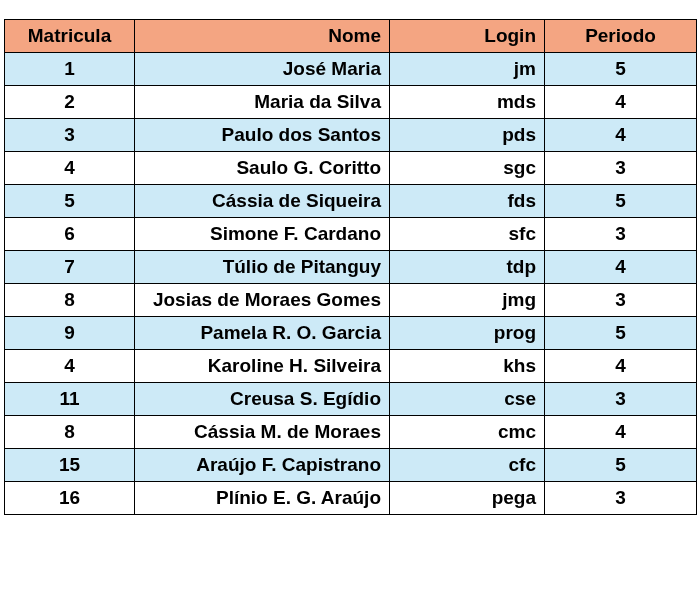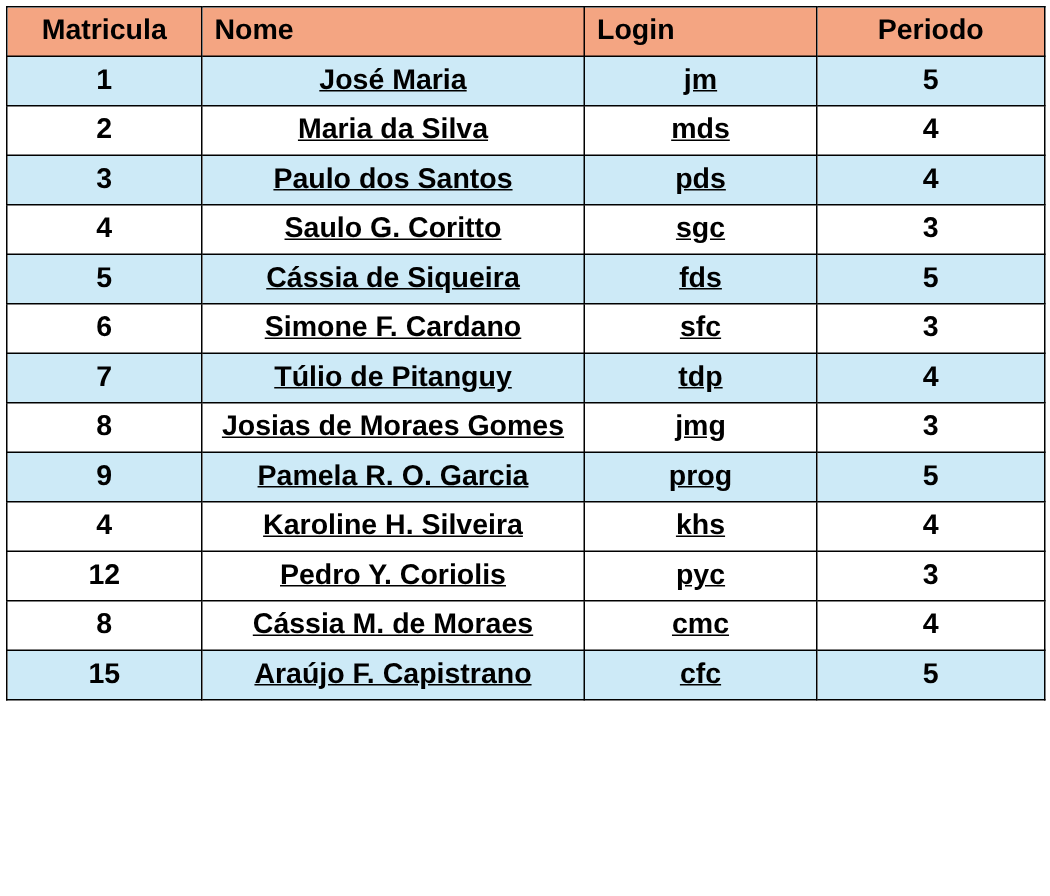--- a/index.html
+++ b/index.html
@@ -17,7 +17,7 @@
     width: 700px;
     height: 597px;
     box-sizing: border-box;
-    padding: 4px 4px 0 4px;
+    padding: 19px 4px 0 4px;
   }
   table.grid {
     border-collapse: collapse;

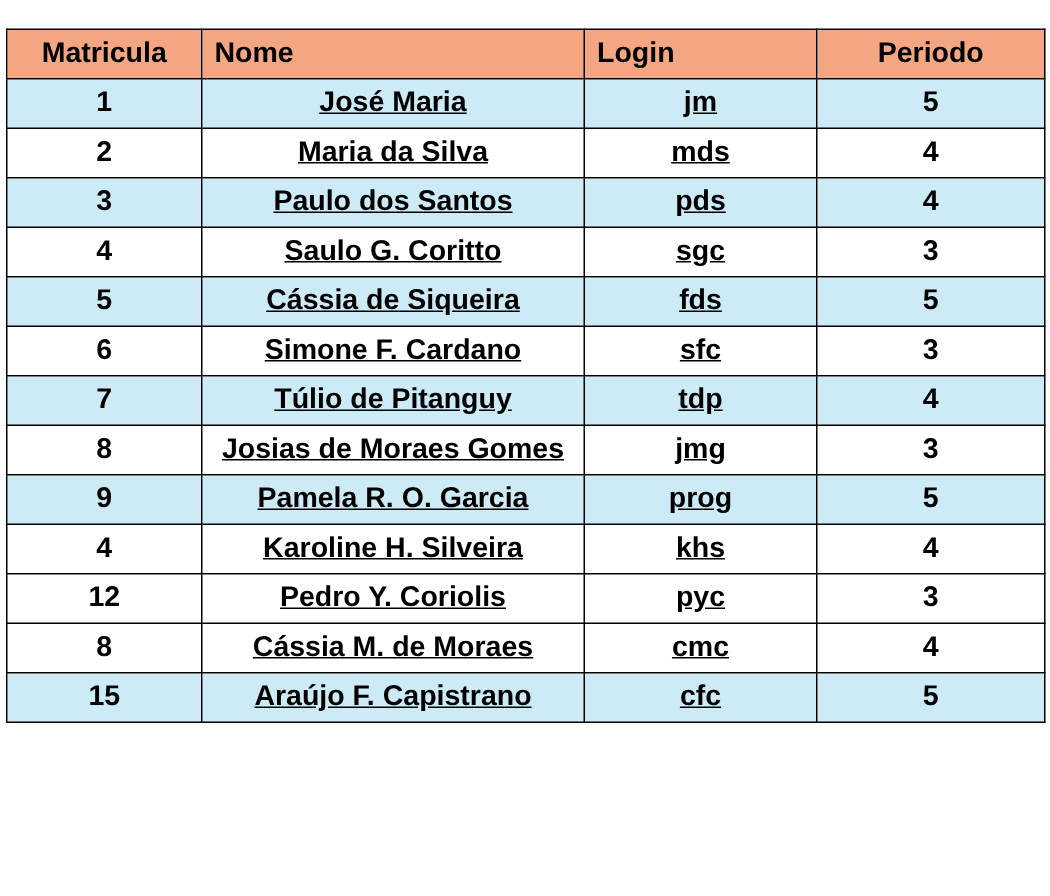--- a/index.html
+++ b/index.html
@@ -43,7 +43,7 @@
     background: #f4a582;
   }
   th.head-center { text-align: center; }
-  th.head-left { text-align: left; }
+  th.head-left { text-align: right; }
 
   tbody tr.odd td { background: #cdeaf7; }
   tbody tr.even td { background: #ffffff; }

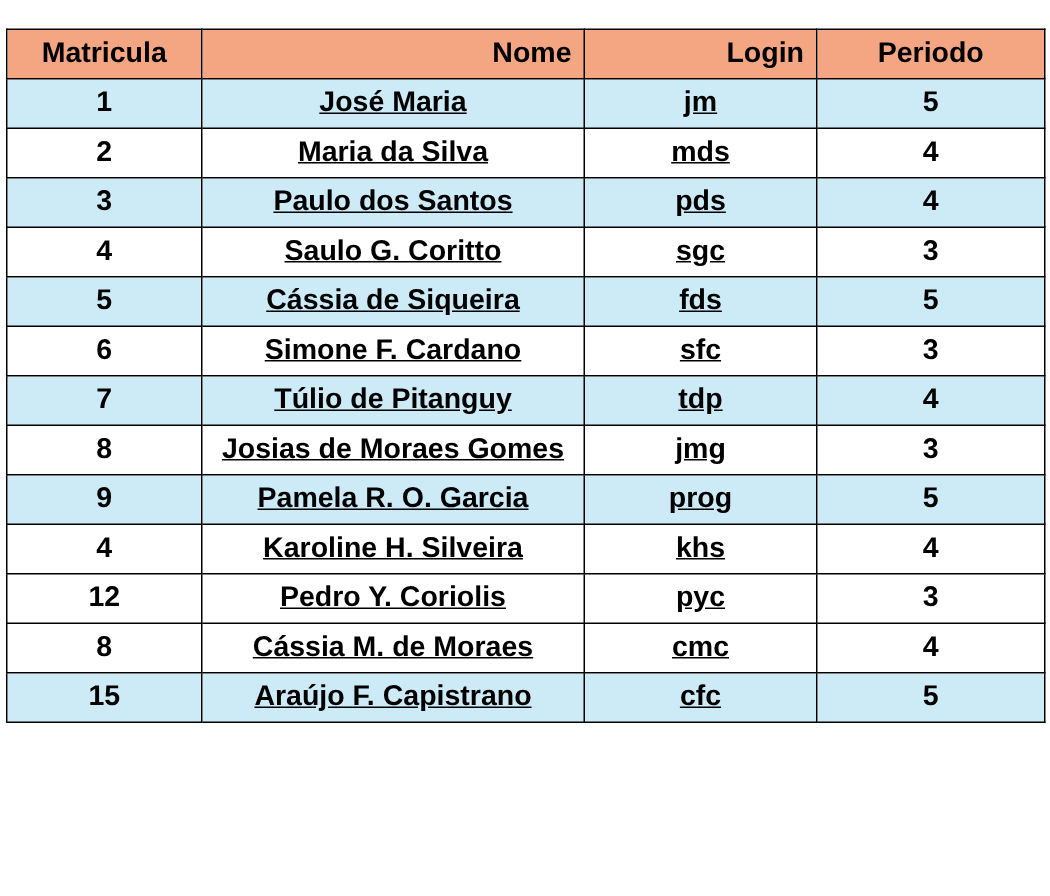--- a/index.html
+++ b/index.html
@@ -49,7 +49,7 @@
   tbody tr.even td { background: #ffffff; }
 
   td.num { text-align: center; }
-  td.txt { text-align: center; text-decoration: underline; }
+  td.txt { text-align: right; }
 </style>
 </head>
 <body>

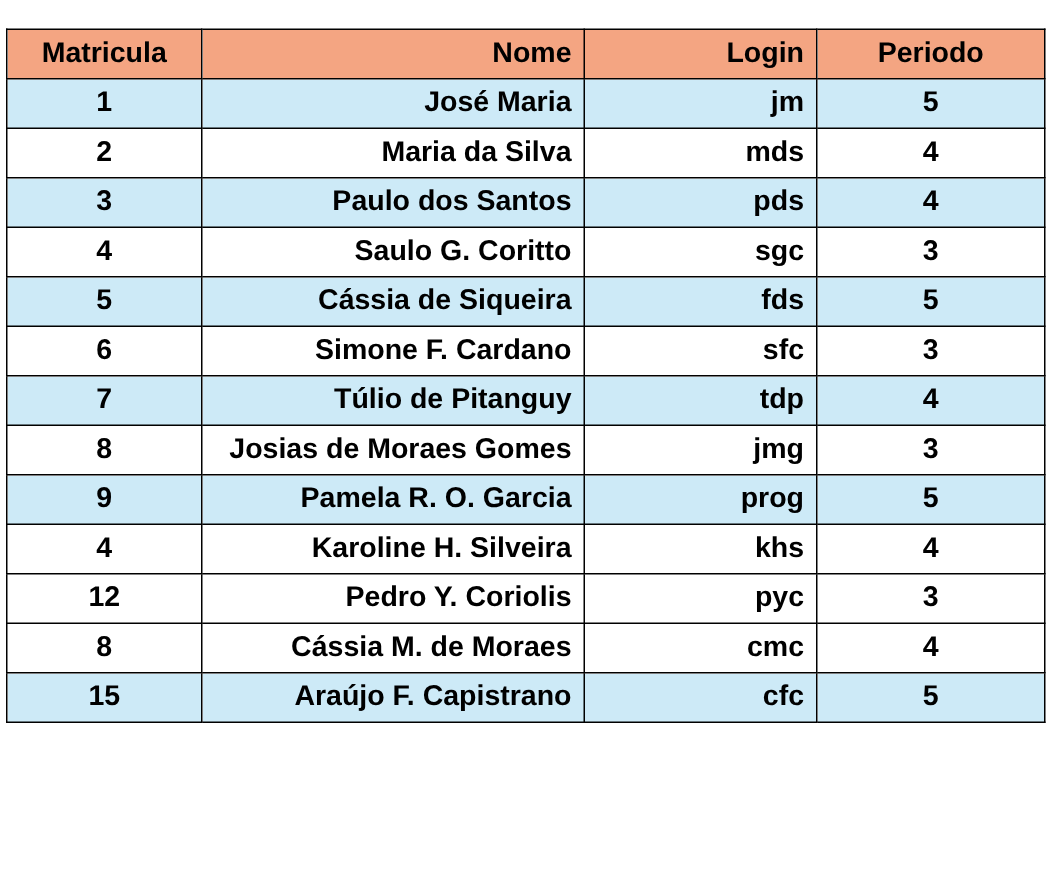--- a/index.html
+++ b/index.html
@@ -131,6 +131,12 @@
         <td class="txt">khs</td>
         <td class="num">4</td>
       </tr>
+      <tr class="odd">
+        <td class="num">11</td>
+        <td class="txt">Creusa S. Egídio</td>
+        <td class="txt">cse</td>
+        <td class="num">3</td>
+      </tr>
       <tr class="even">
         <td class="num">12</td>
         <td class="txt">Pedro Y. Coriolis</td>

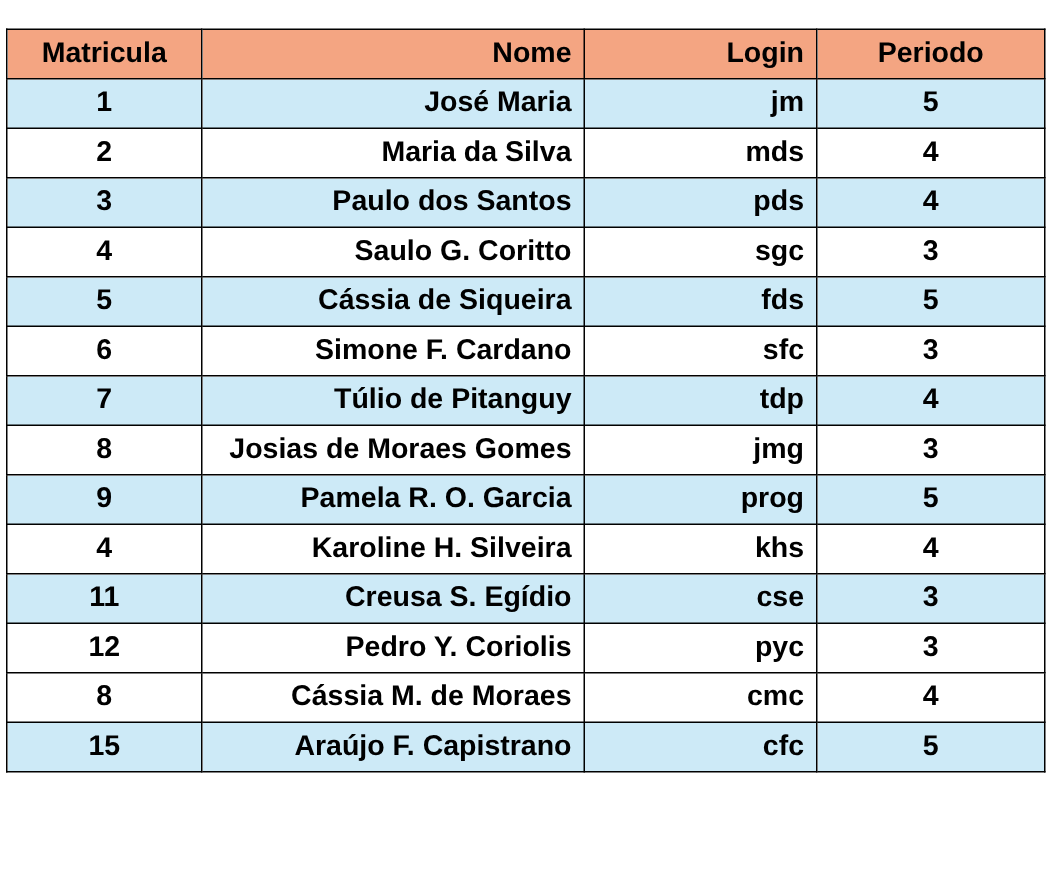--- a/index.html
+++ b/index.html
@@ -138,12 +138,6 @@
         <td class="num">3</td>
       </tr>
       <tr class="even">
-        <td class="num">12</td>
-        <td class="txt">Pedro Y. Coriolis</td>
-        <td class="txt">pyc</td>
-        <td class="num">3</td>
-      </tr>
-      <tr class="even">
         <td class="num">8</td>
         <td class="txt">Cássia M. de Moraes</td>
         <td class="txt">cmc</td>

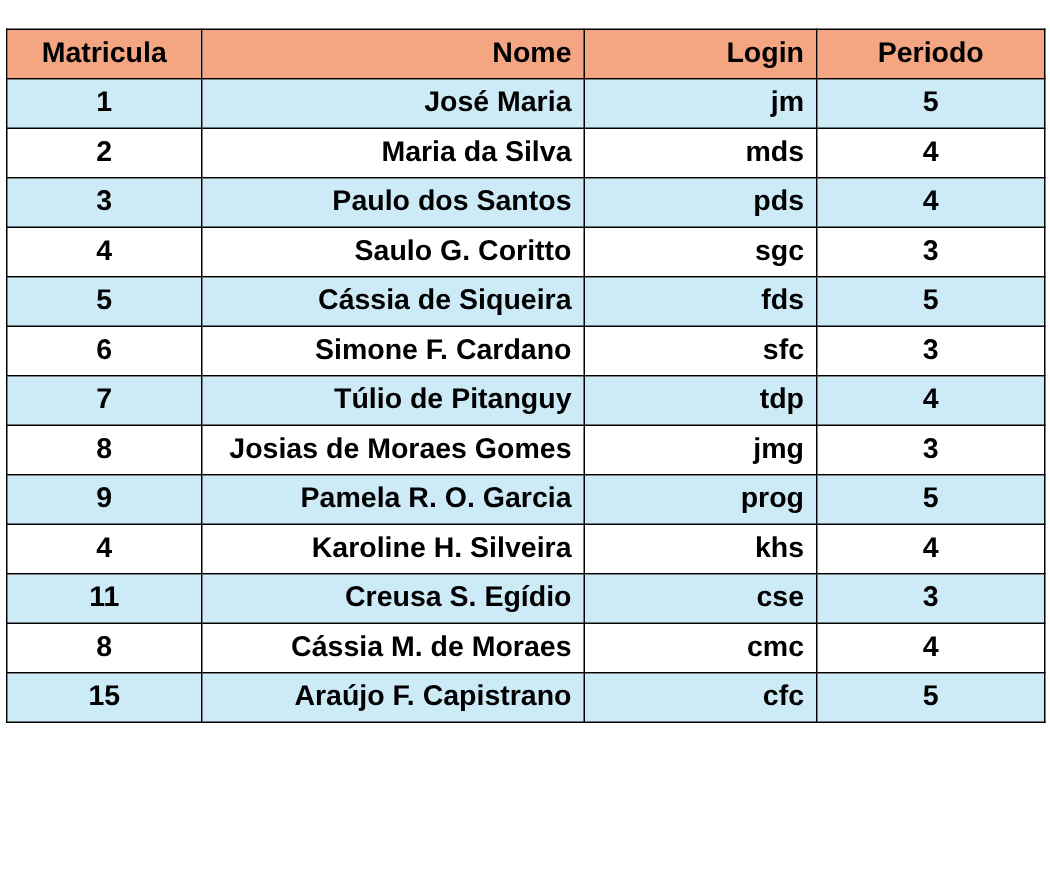--- a/index.html
+++ b/index.html
@@ -149,6 +149,12 @@
         <td class="txt">cfc</td>
         <td class="num">5</td>
       </tr>
+      <tr class="even">
+        <td class="num">16</td>
+        <td class="txt">Plínio E. G. Araújo</td>
+        <td class="txt">pega</td>
+        <td class="num">3</td>
+      </tr>
     </tbody>
   </table>
 </div>

